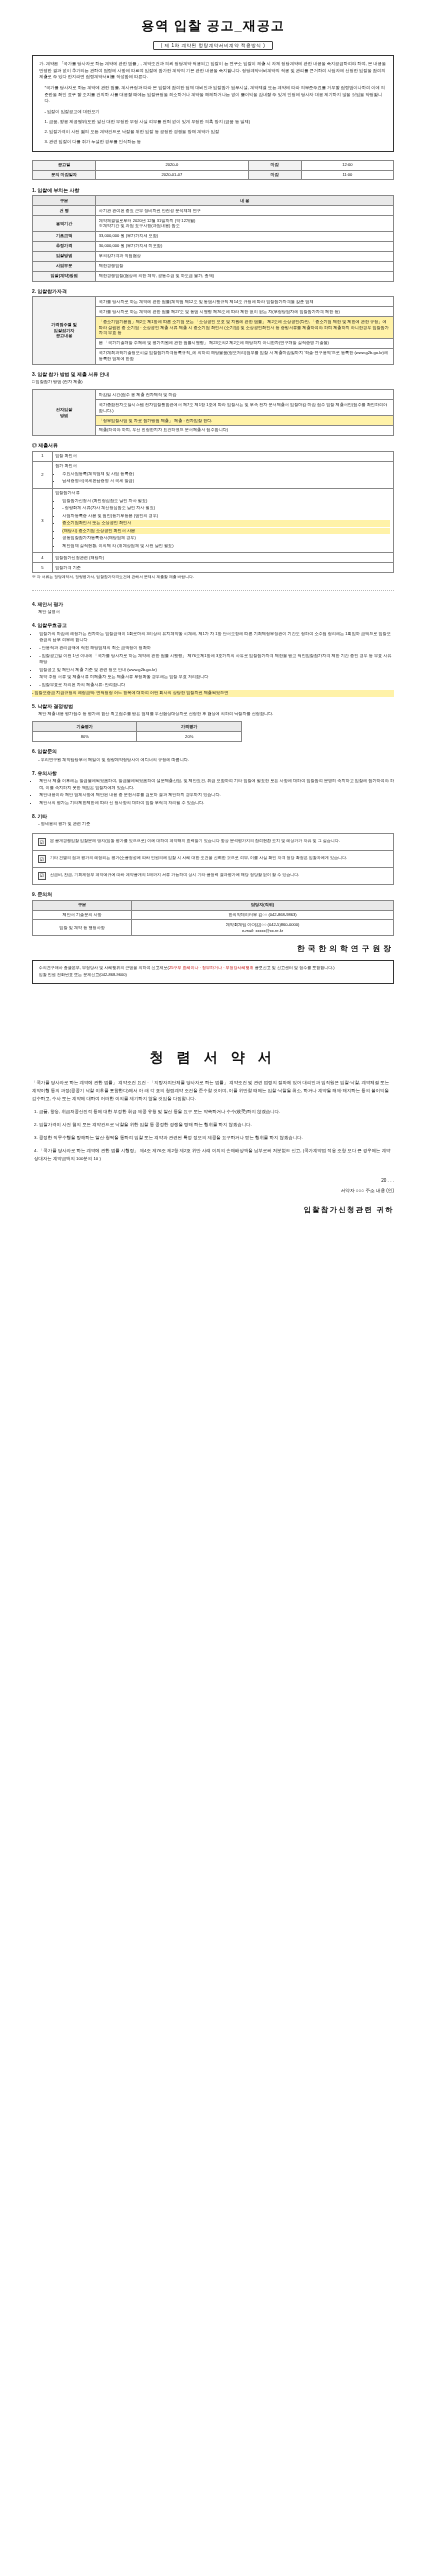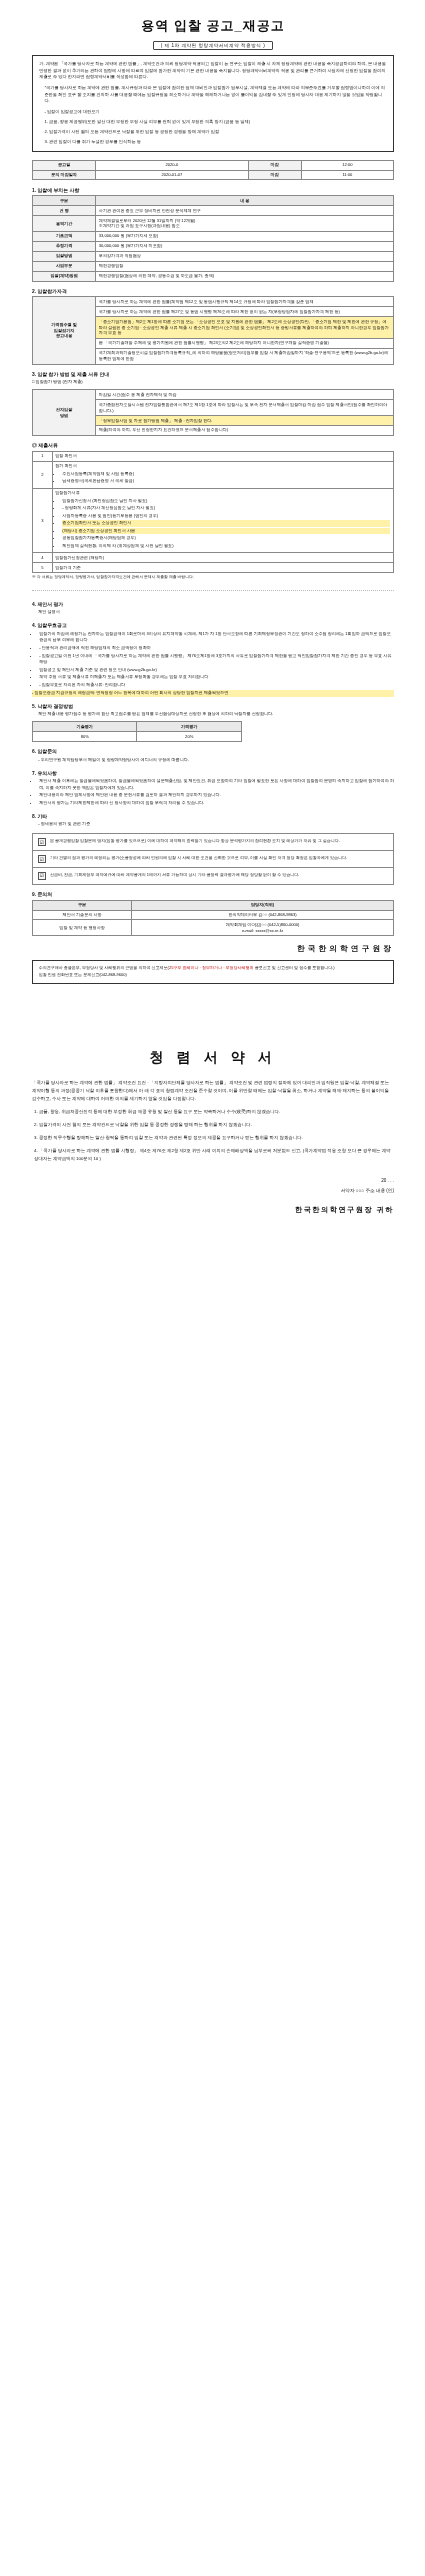--- a/index.html
+++ b/index.html
@@ -404,7 +404,7 @@
     <div>20       .       .       .</div>
     <div>서약자 ○○○ 주소 내용        (인)</div>
   </div>
-  <div class="sign-org">한국한의학연구원장 귀하</div>
+  <div class="sign-org">입찰참가신청관련 귀하</div>
 </div>
 
 

